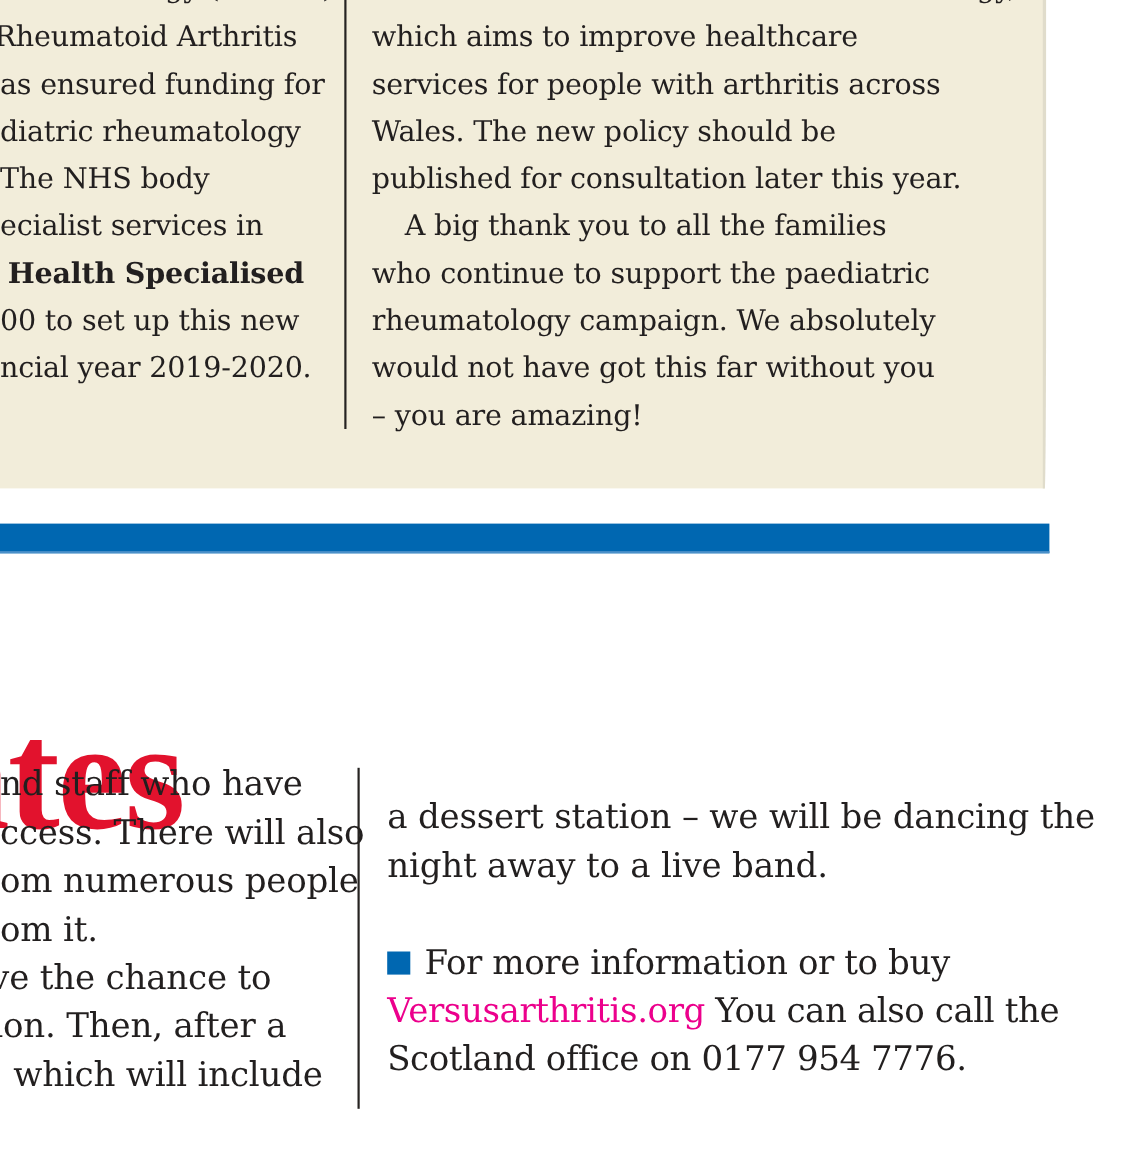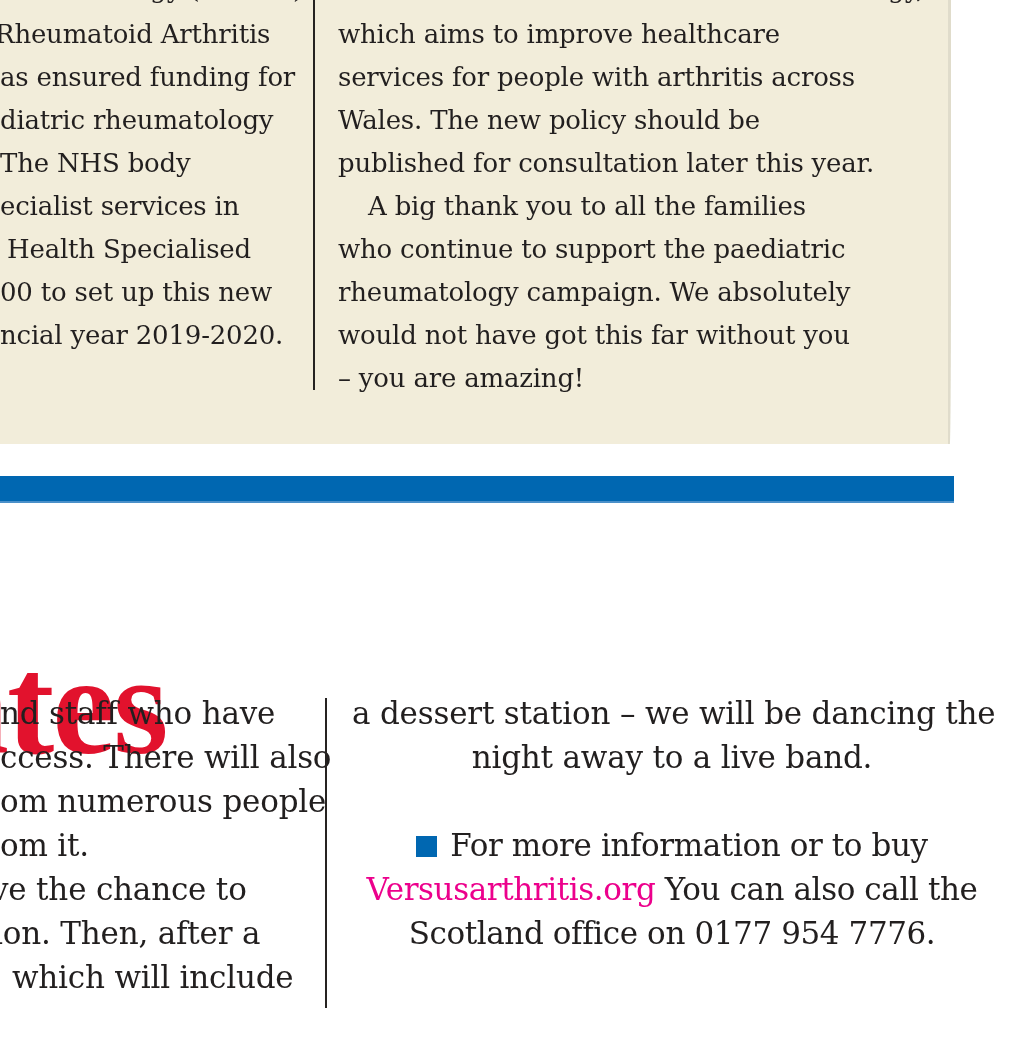--- a/index.html
+++ b/index.html
@@ -62,7 +62,7 @@
   .shift-l5 { margin-left: -5px; }
   .shift-l7 { margin-left: -7px; }
   .shift-l9 { margin-left: -9px; }
-  .ind7  { margin-left: 7px; }
+  .ind7  { margin-left: 7px; font-weight: bold; }
   .ind12 { margin-left: 12px; }
   .ind30 { text-indent: 30px; }
 

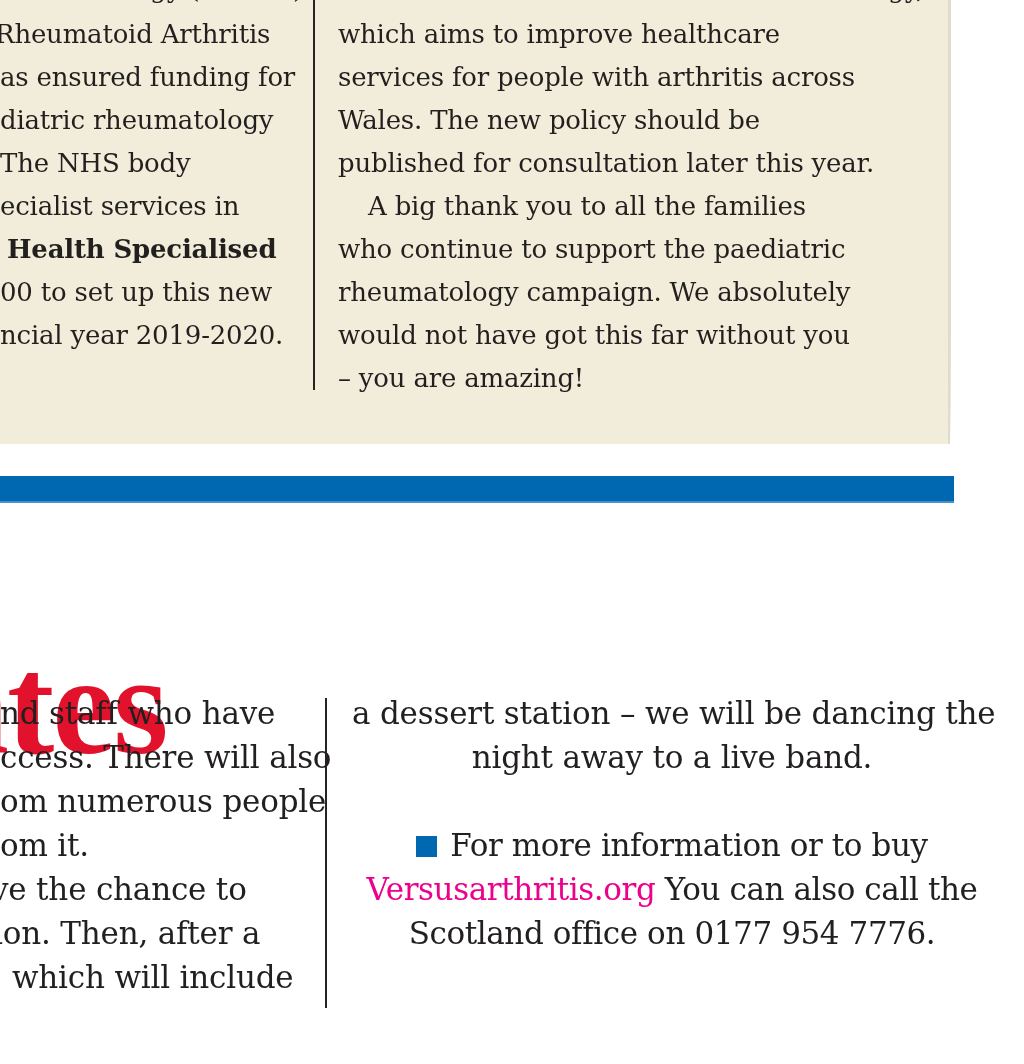--- a/index.html
+++ b/index.html
@@ -96,7 +96,7 @@
     white-space: nowrap;
   }
   .bottom-left-col  { left: 0;    top: 691px; width: 330px; }
-  .bottom-right-col { left: 352px; top: 691px; width: 640px; text-align: center; }
+  .bottom-right-col { left: 352px; top: 721px; width: 640px; }
 
   .bold { font-weight: normal; letter-spacing: -0.4px; }
   .pink { color: #ec008c; }

